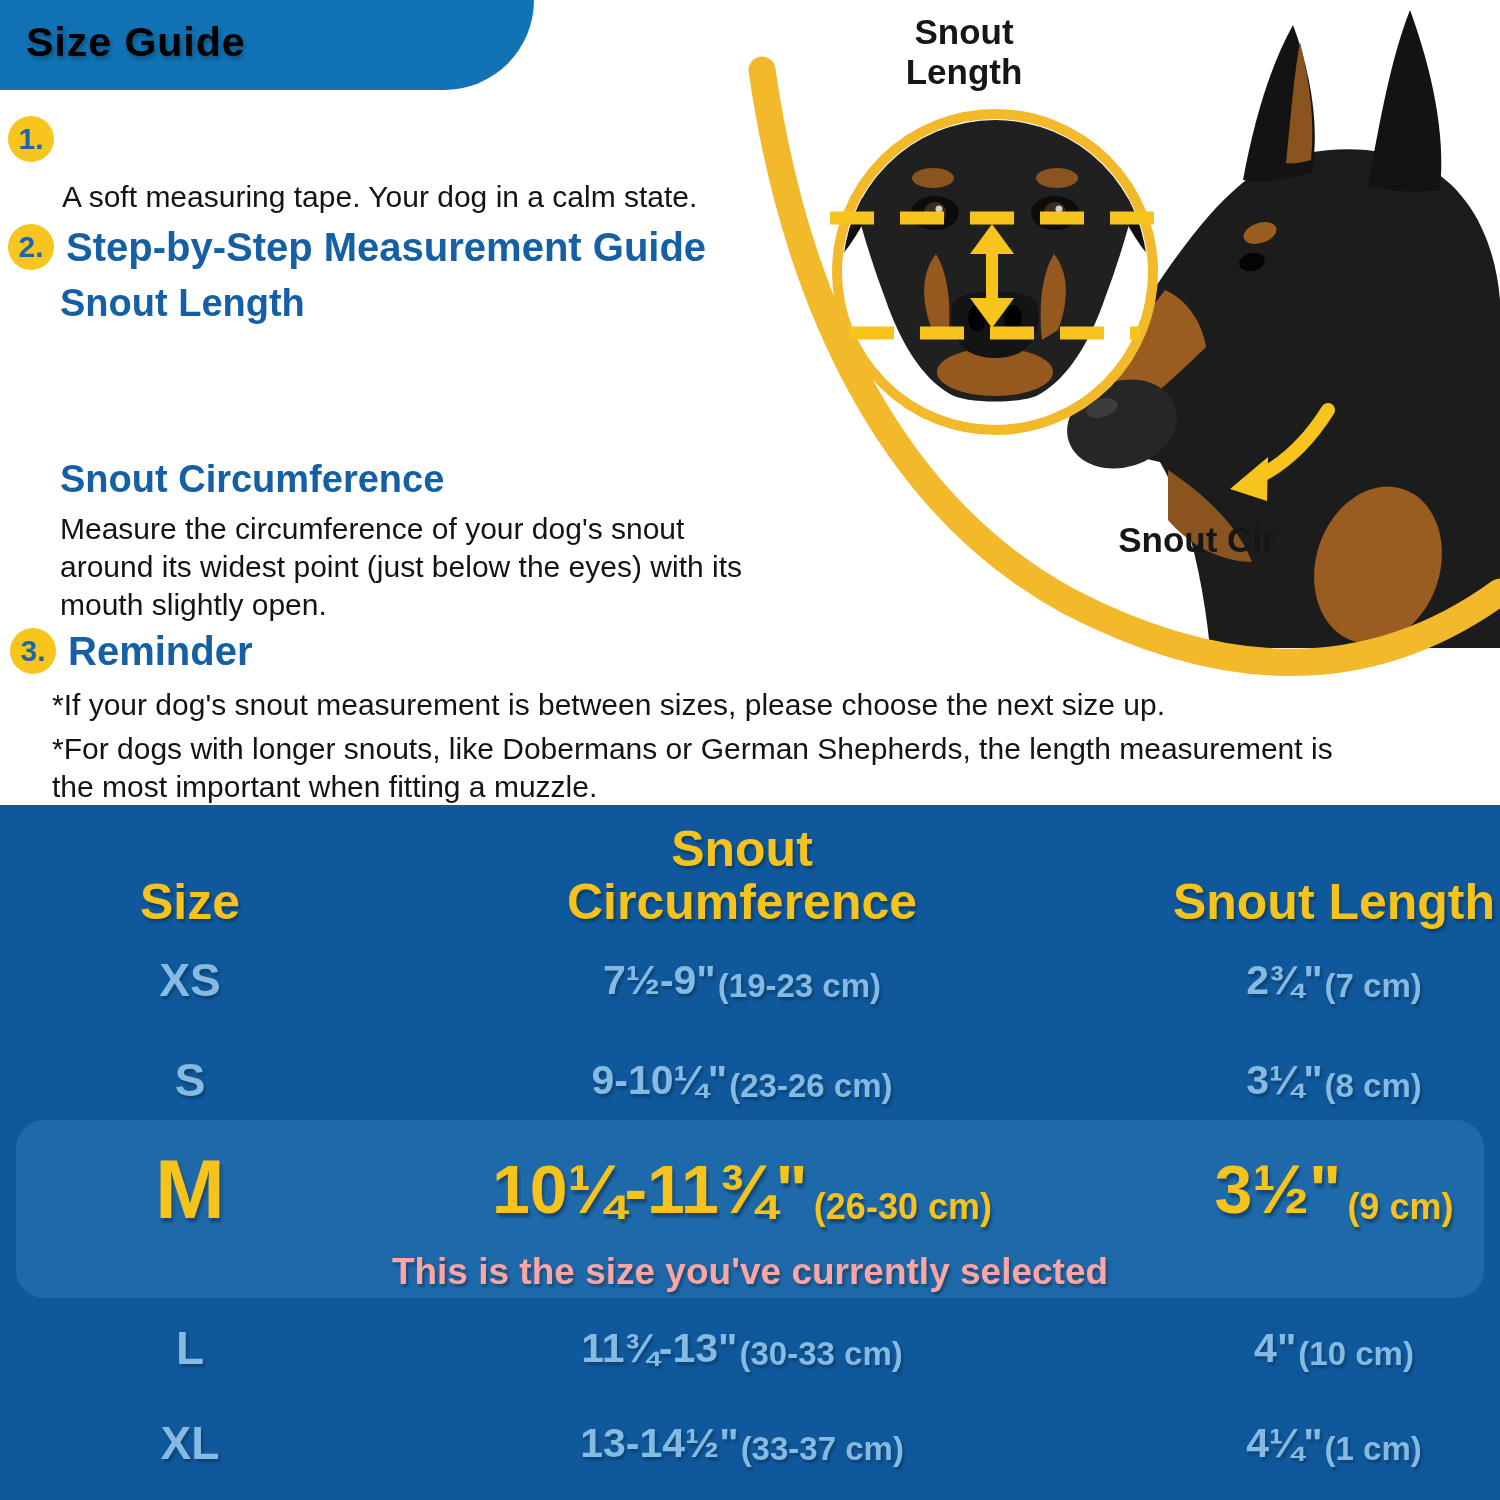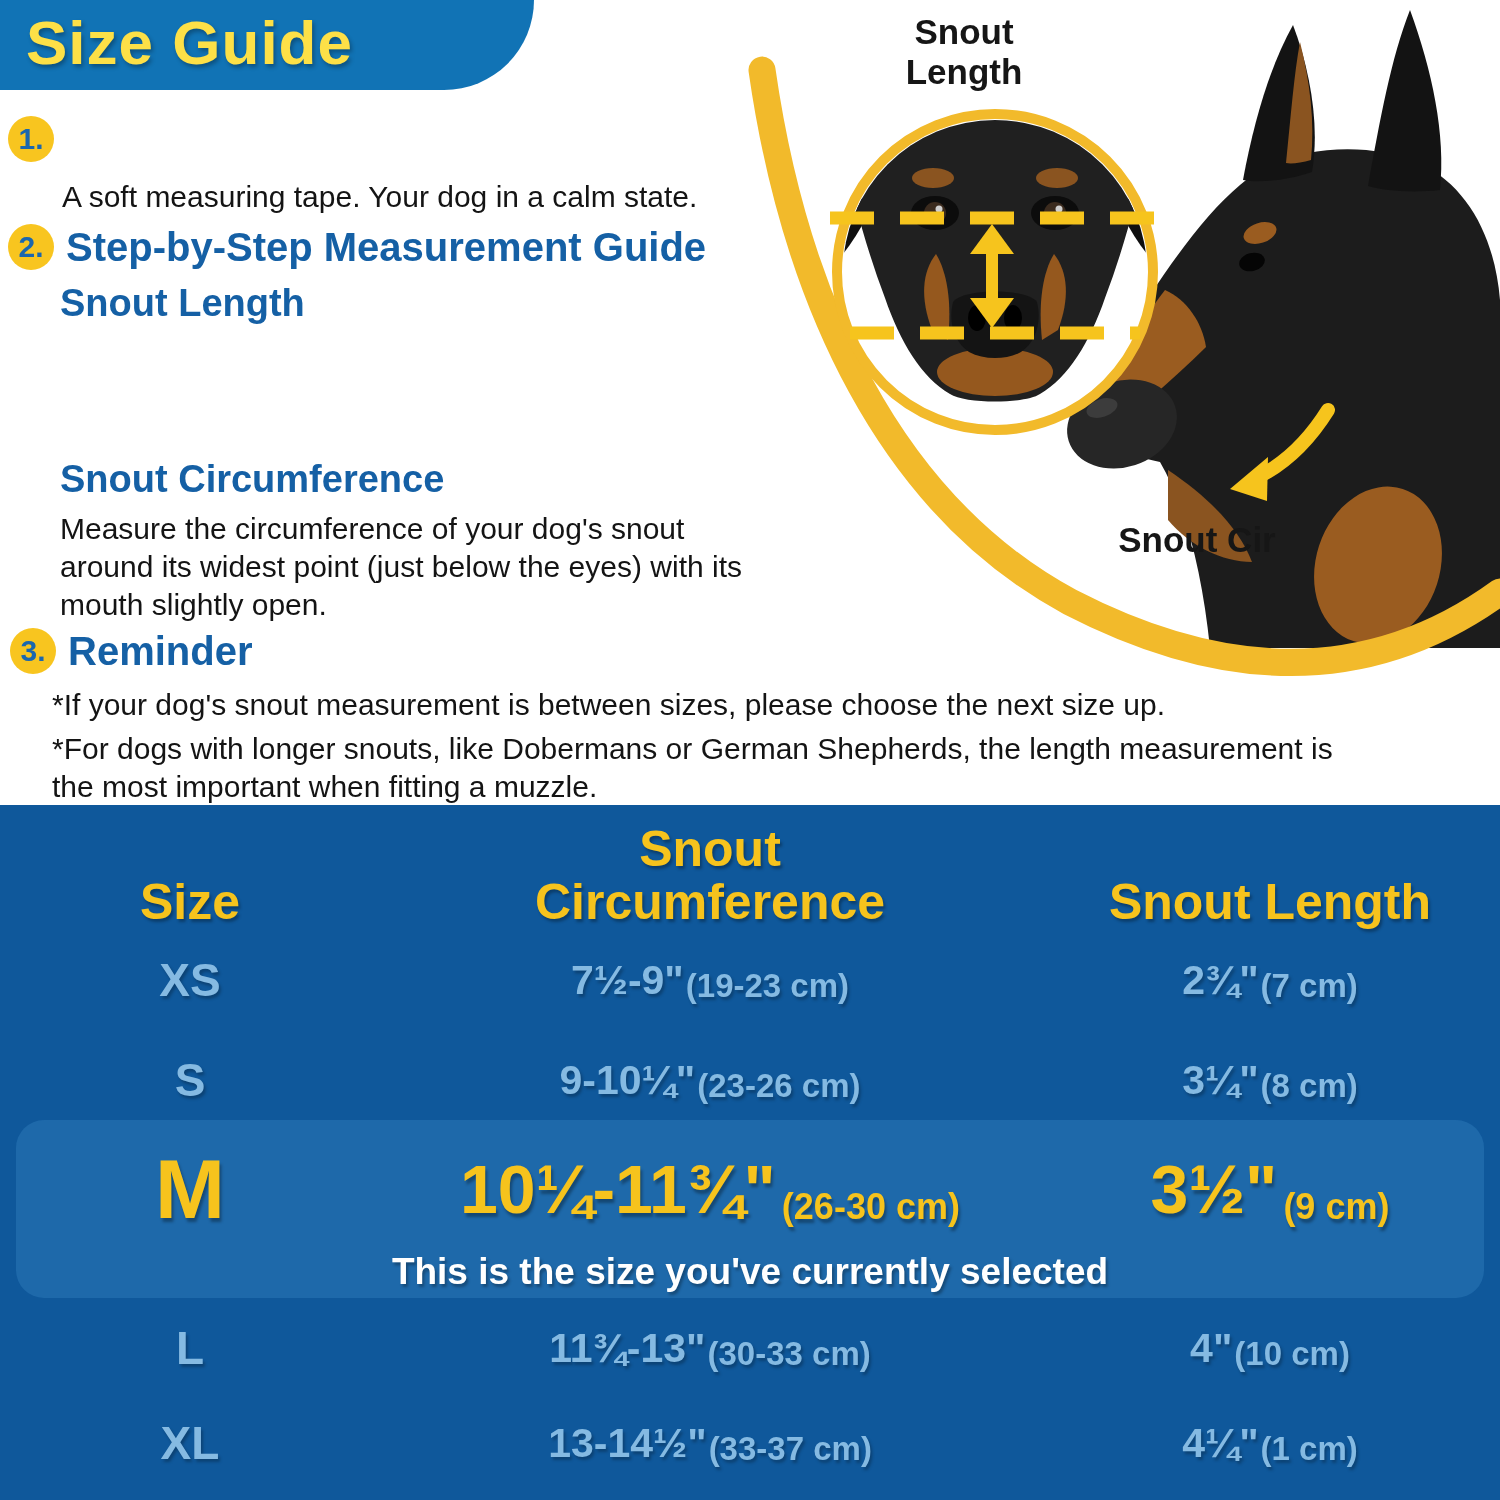--- a/index.html
+++ b/index.html
@@ -15,7 +15,7 @@
     display:flex; align-items:center; z-index:5;
   }
   .banner .title {
-    margin:0 0 6px 26px; font-size:62px; font-weight:bold; color:#fde047;
+    margin:0 0 6px 26px; font-size:41px; font-weight:bold; color:#000000;
     letter-spacing:1px; text-shadow:2px 3px 4px rgba(0,0,0,0.30);
   }
 

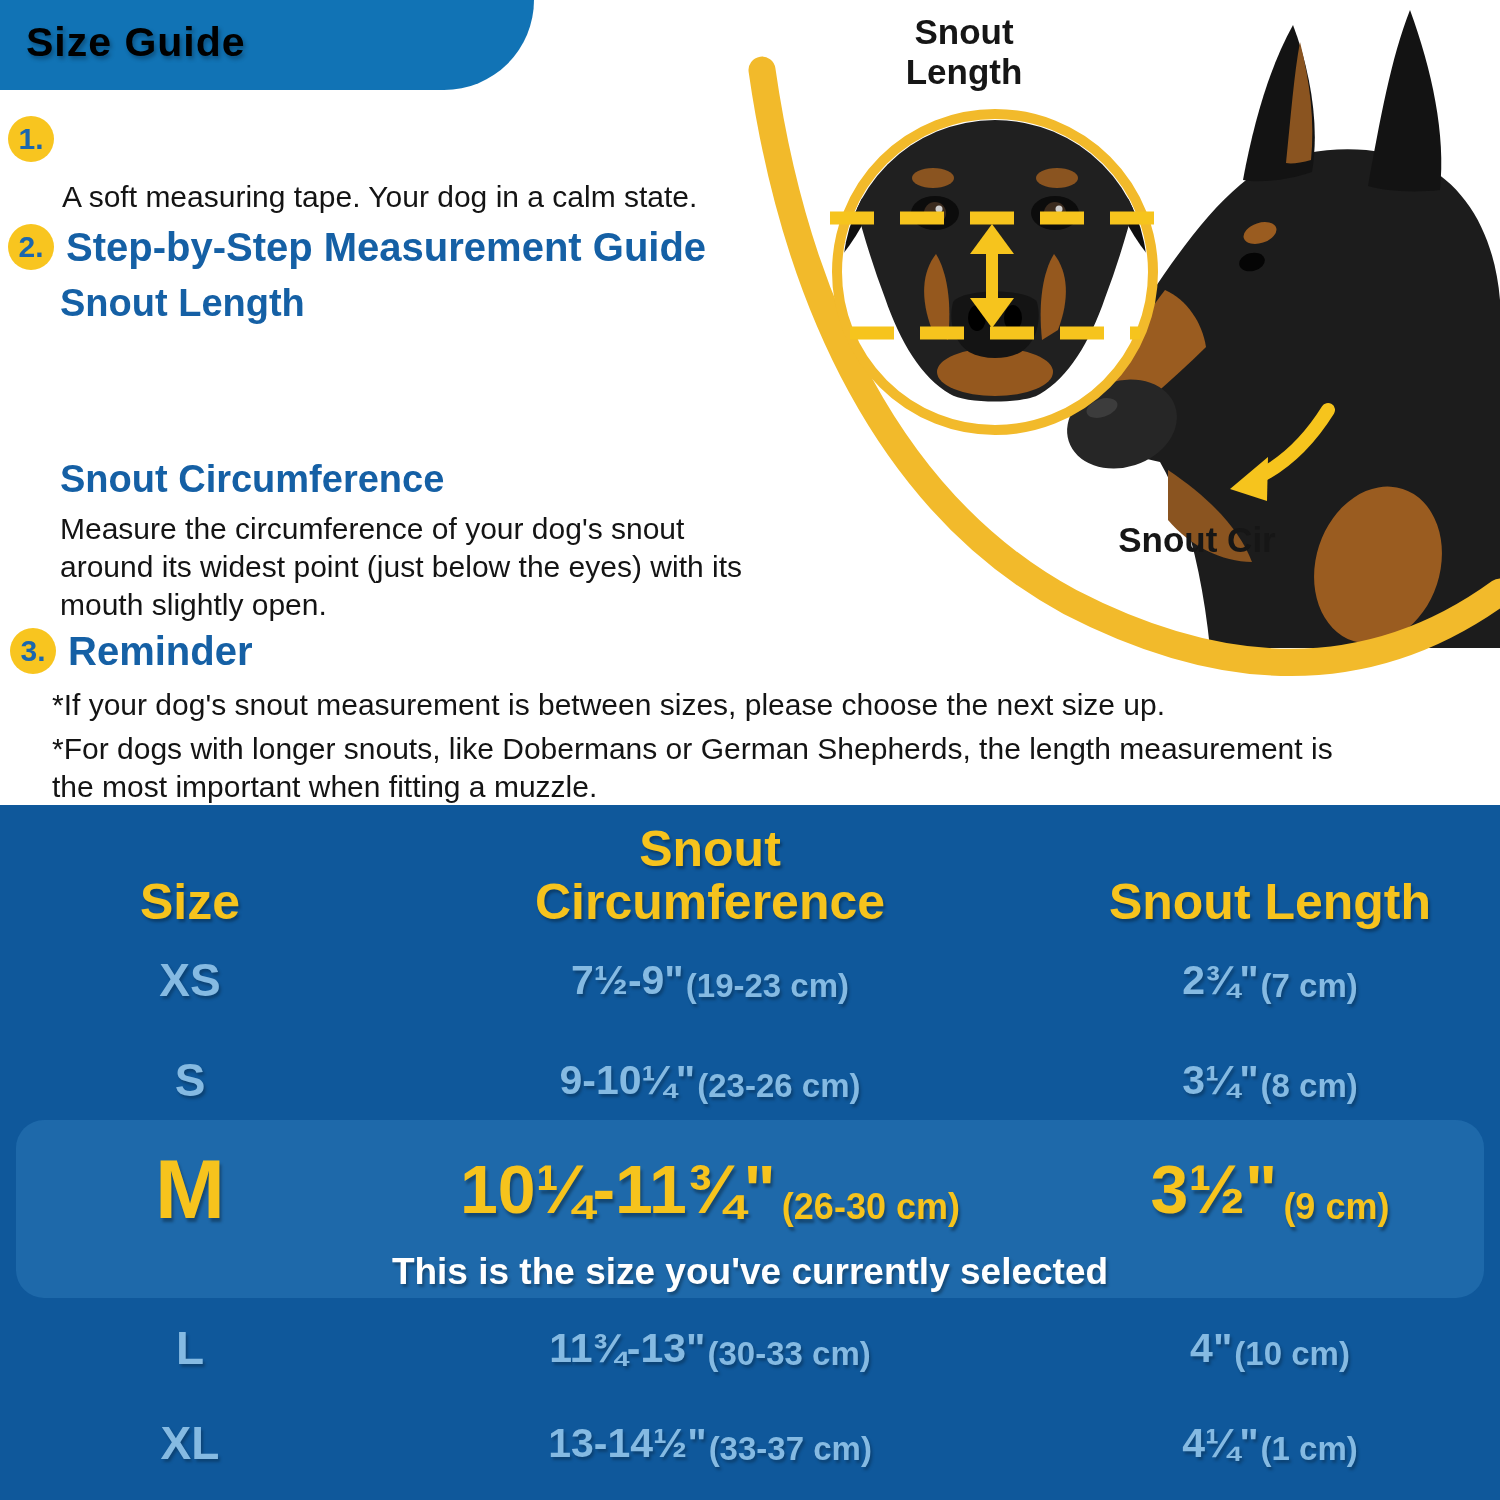--- a/index.html
+++ b/index.html
@@ -47,7 +47,7 @@
   .trow {
     position:absolute; left:0; width:1480px;
     display:grid; grid-template-columns:380px 660px 460px;
-    align-items:center; text-align:center;
+    align-items:center; text-align:center;gap:32px;
   }
   .header-row { top:18px; height:110px; align-items:end; }
   .header-cell {

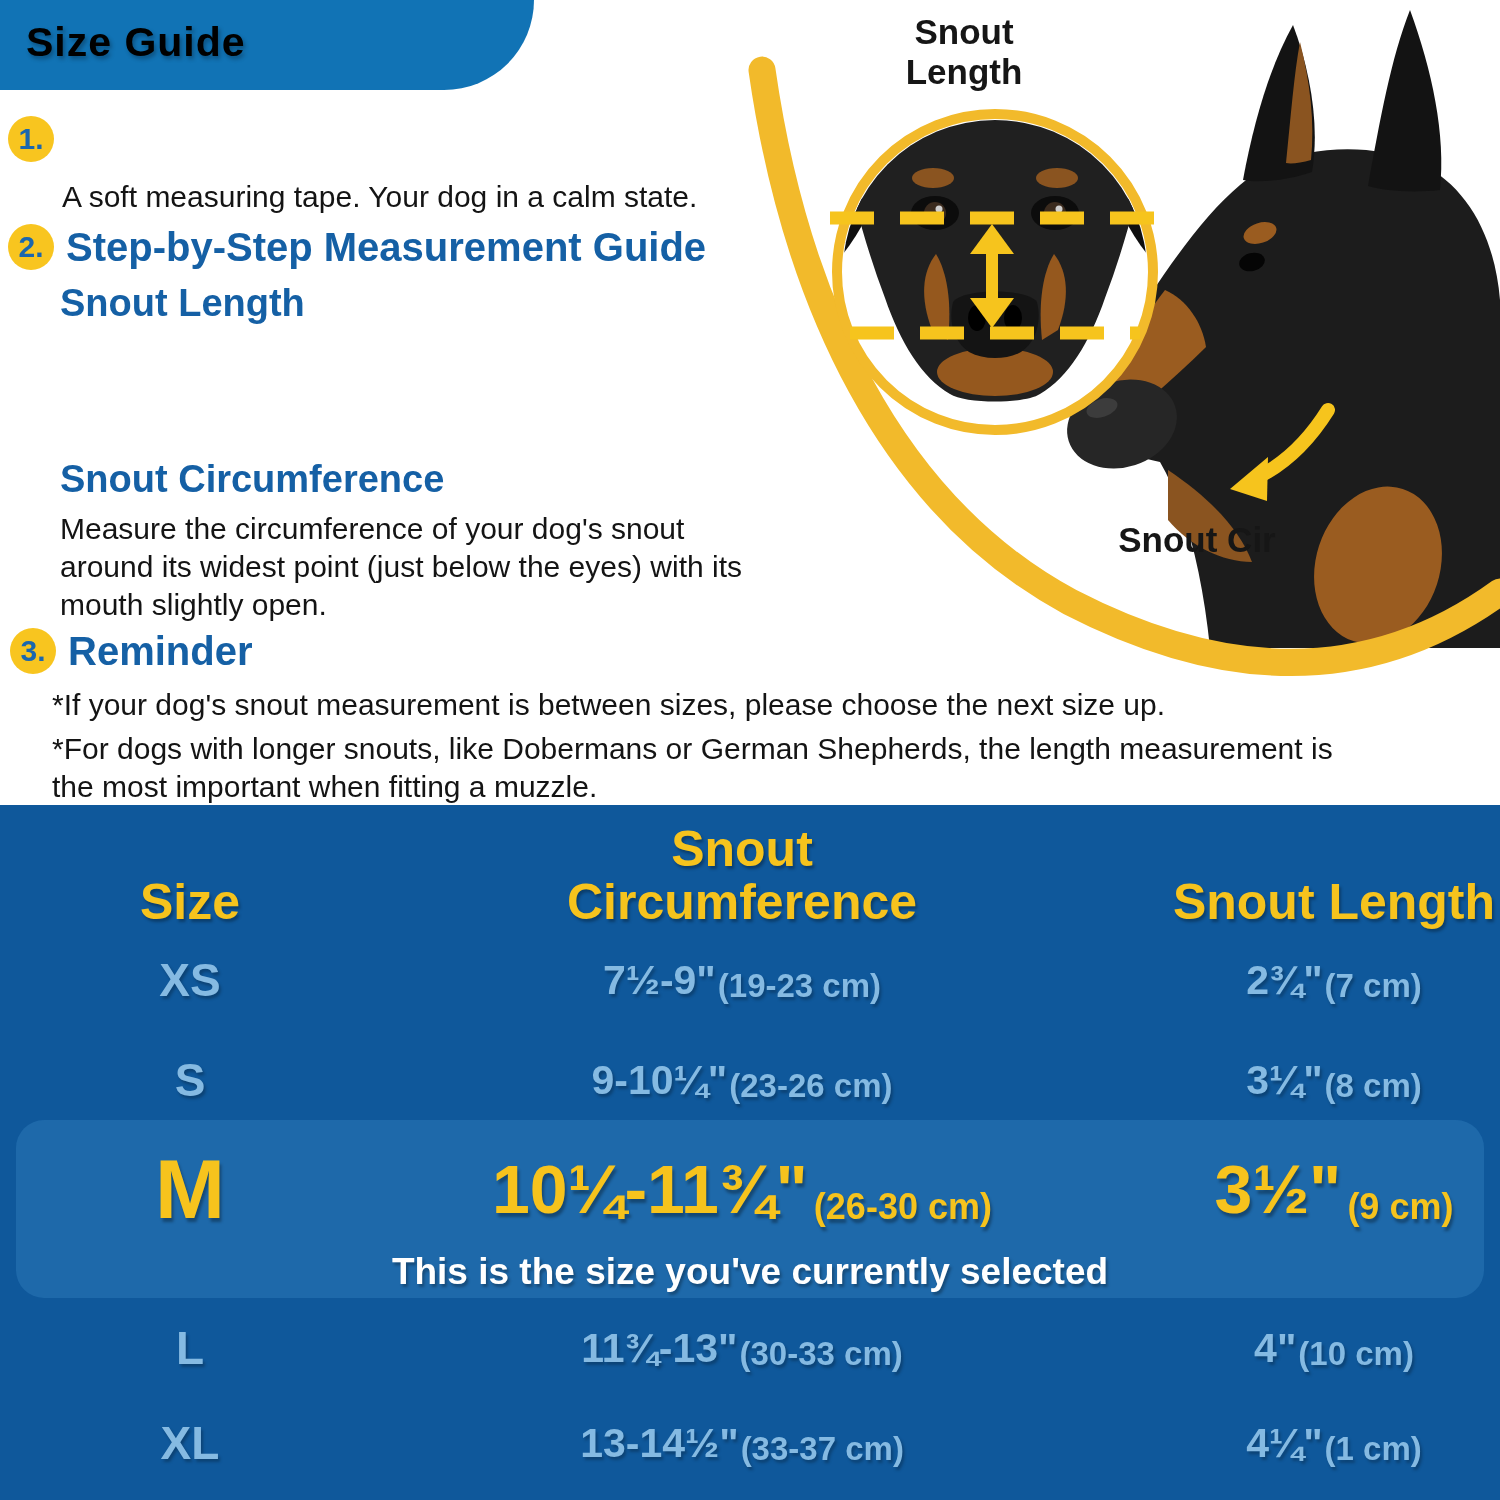--- a/index.html
+++ b/index.html
@@ -79,7 +79,7 @@
   .row-m .val .sub { font-size:36px; top:6px; margin-left:6px; }
   .selected-note {
     position:absolute; left:0; top:446px; width:1500px; text-align:center;
-    color:#ffffff; font-weight:bold; font-size:37px;
+    color:#fca5a5; font-weight:bold; font-size:37px;
     text-shadow:2px 3px 3px rgba(0,0,0,0.30);
   }
 </style>

